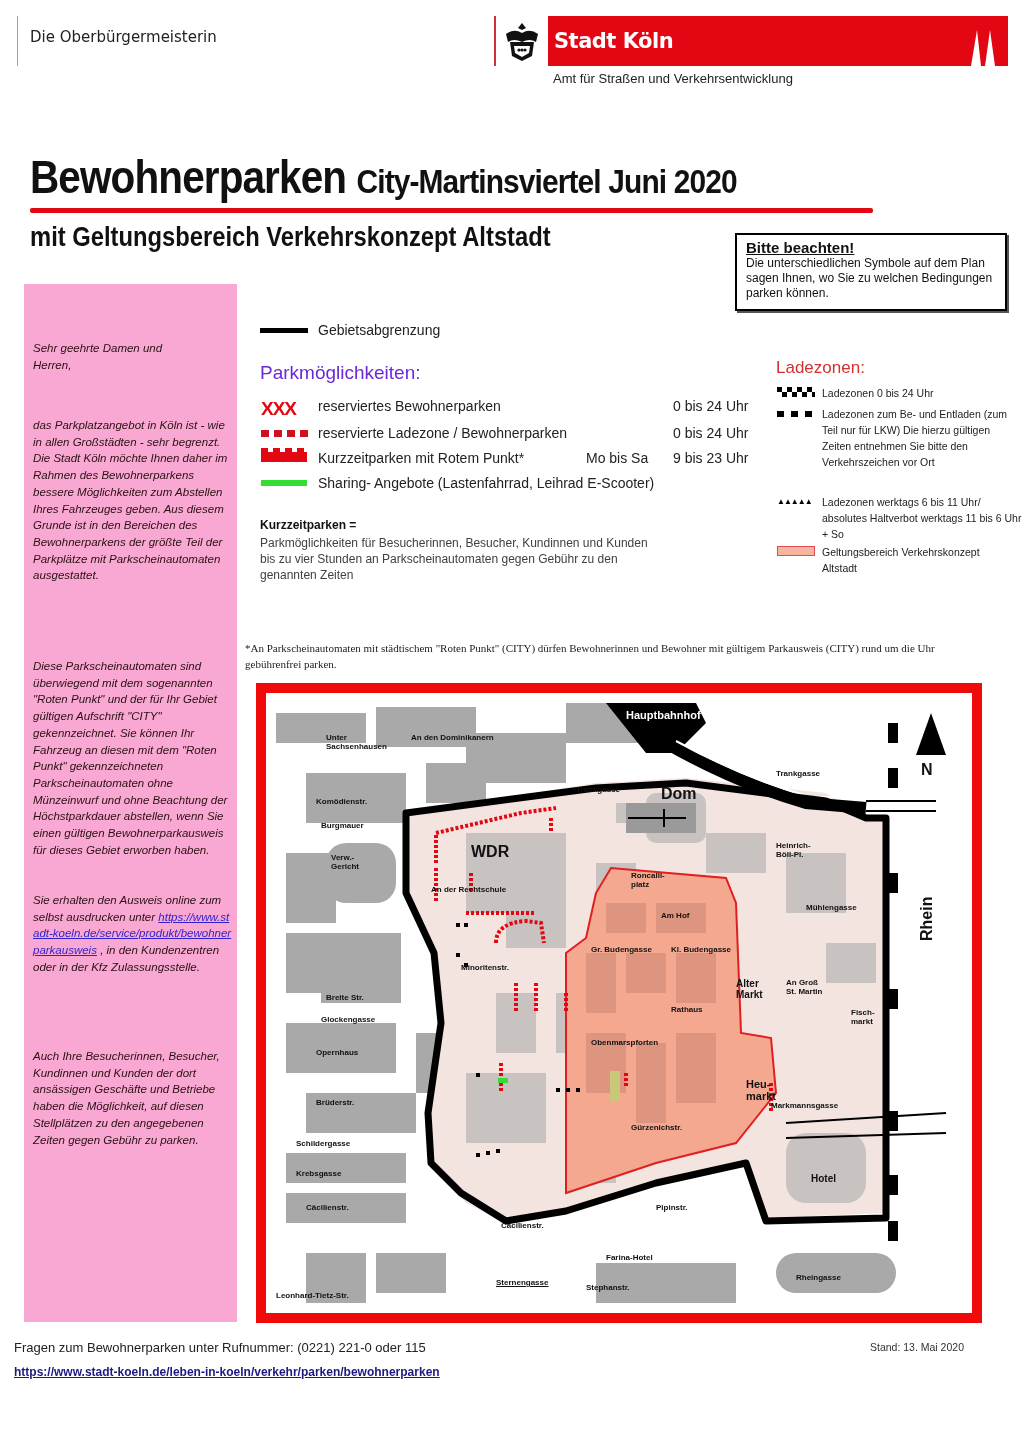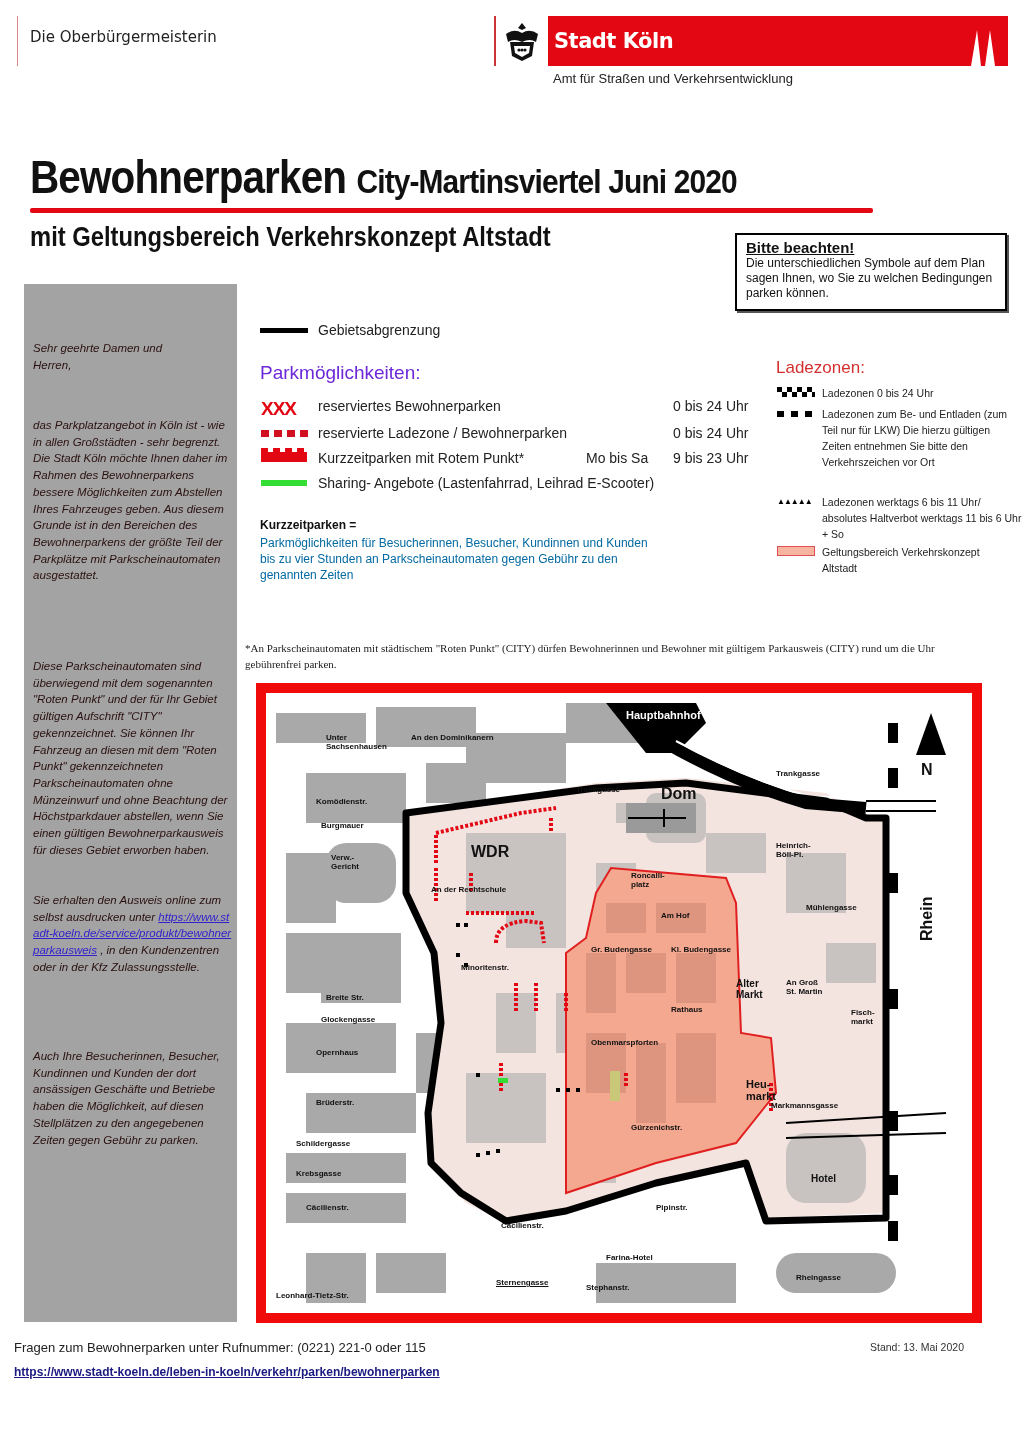--- a/index.html
+++ b/index.html
@@ -30,7 +30,7 @@
   .notice-body { font-size: 12px; line-height: 15px; display: block; }
 
   
-  .sidebar { left: 24px; top: 284px; width: 213px; height: 1038px; background: #a3a3a3; }
+  .sidebar { left: 24px; top: 284px; width: 213px; height: 1038px; background: #f9a8d4; }
   .sb-p { position: absolute; left: 9px; width: 200px; font-size: 11.5px; line-height: 16.7px; font-style: italic; color: #2a1010; }
   .sb-link { color: #3322cc; text-decoration: underline; }
 

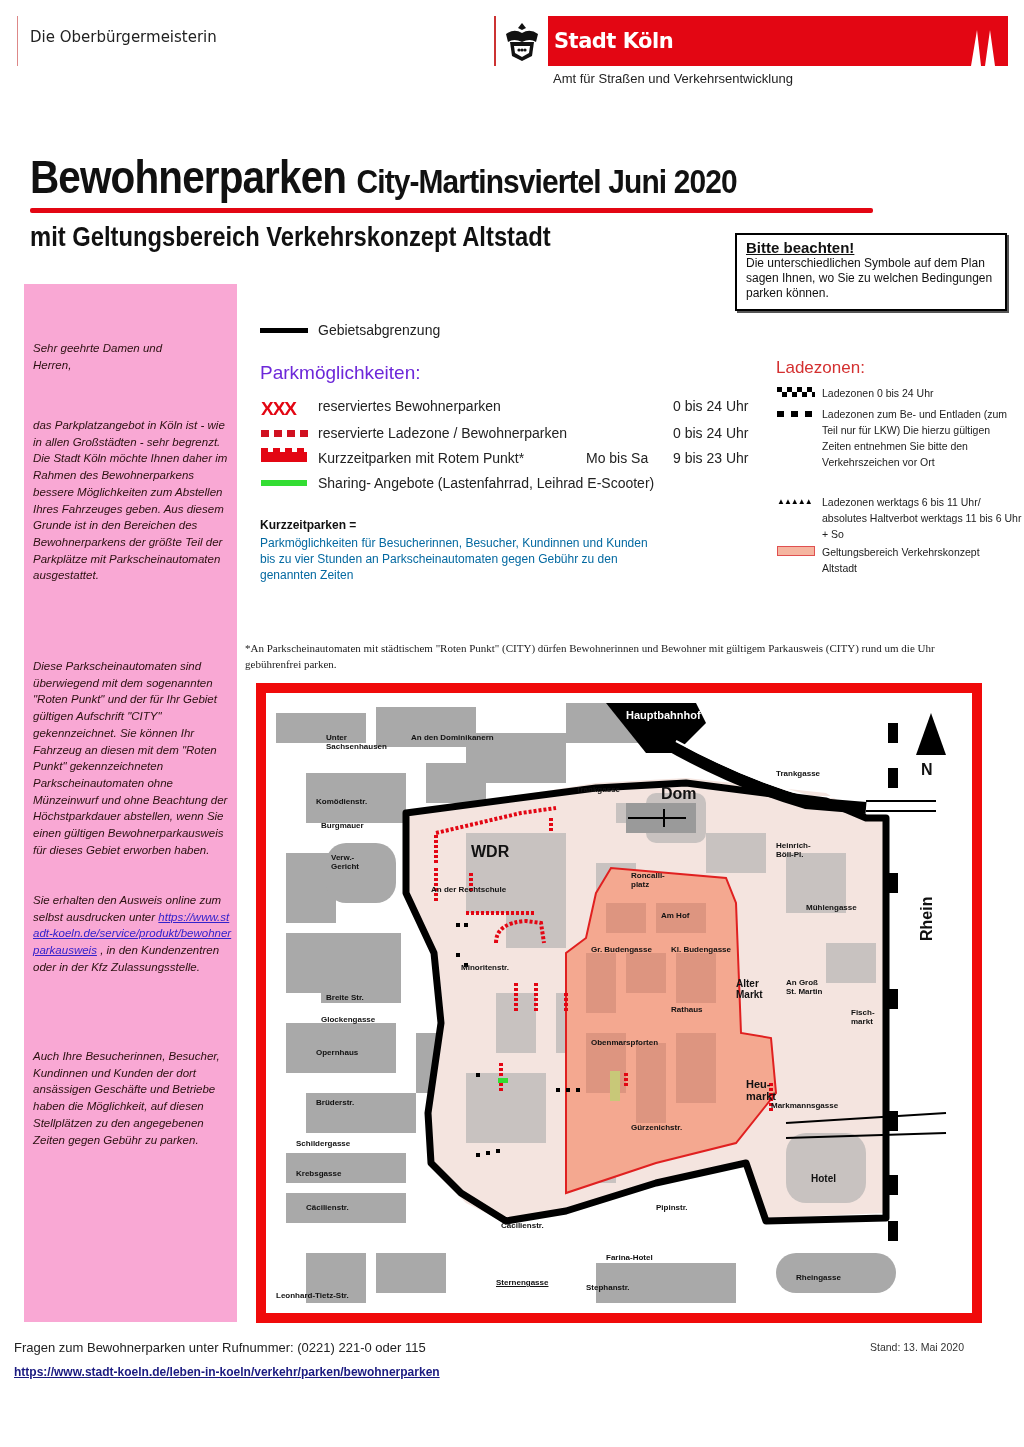--- a/index.html
+++ b/index.html
@@ -45,7 +45,7 @@
   .sym-green { left: 261px; top: 480px; width: 46px; height: 6px; background: #33dd33; }
 
   .kz-title { left: 260px; top: 518px; font-size: 12px; font-weight: bold; }
-  .kz-body { left: 260px; top: 535px; width: 400px; font-size: 12px; line-height: 16px; color: #0369a1; }
+  .kz-body { left: 260px; top: 535px; width: 400px; font-size: 12px; line-height: 16px; color: #404040; }
 
   .ld-head { left: 776px; top: 358px; font-size: 17px; color: #d43030; }
   .ld-text { font-size: 10.5px; line-height: 16px; color: #222; }

